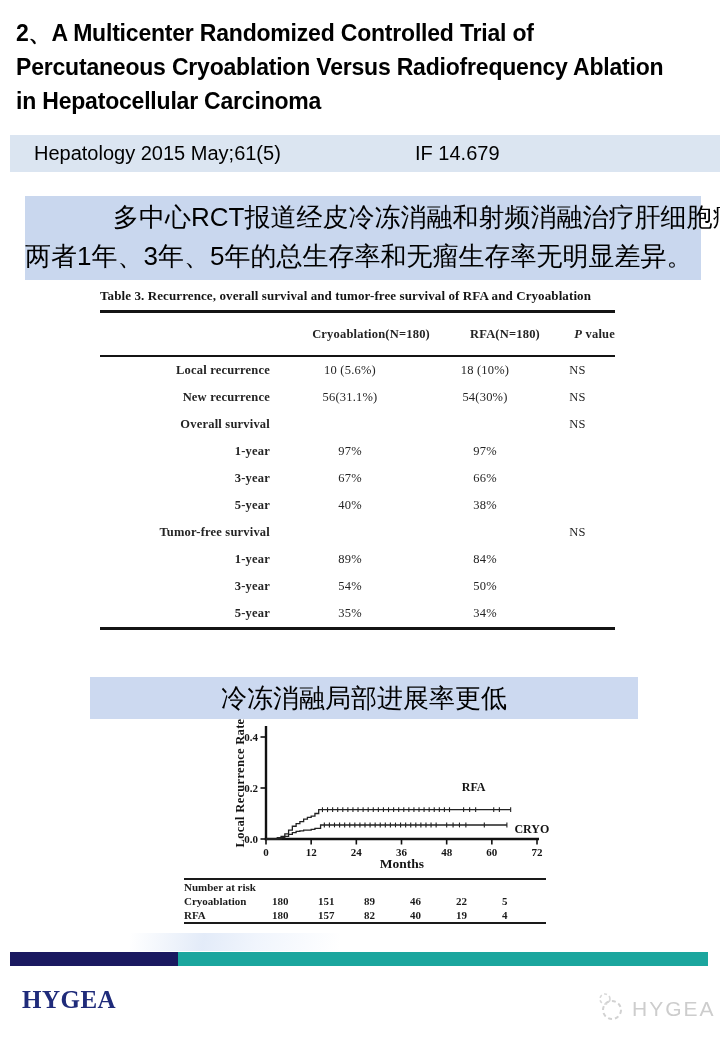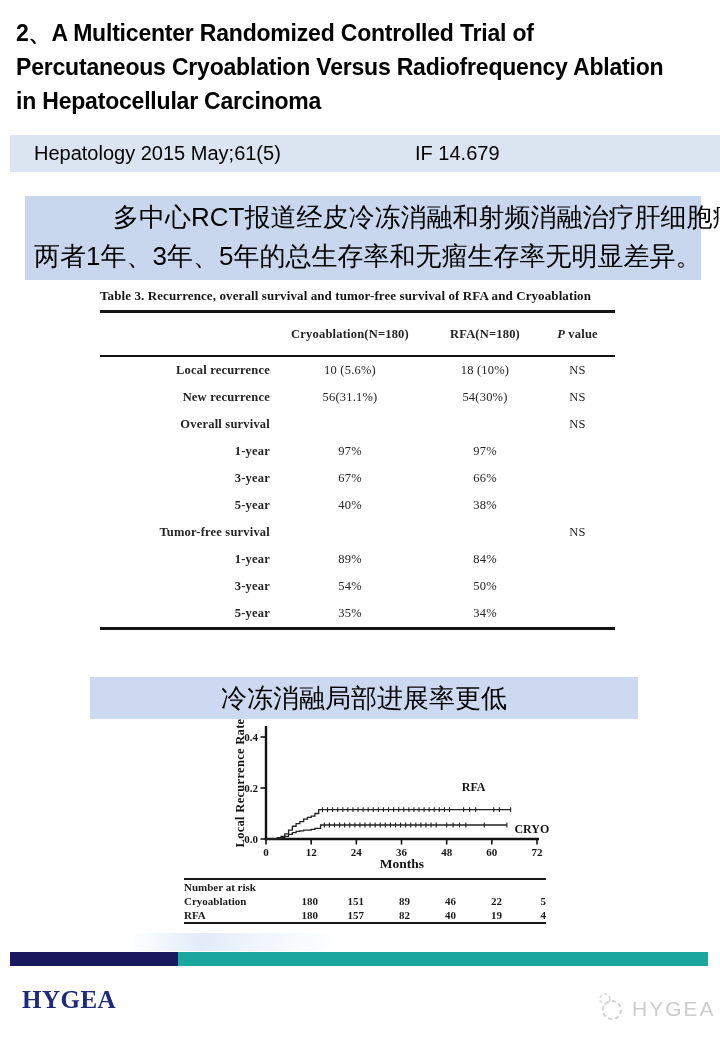--- a/index.html
+++ b/index.html
@@ -20,7 +20,7 @@
   .abstract{position:absolute;left:25px;top:196px;width:676px;height:82px;
             background:#c9d7ee;font-size:26px;line-height:39px;padding-top:2px;}
   .abstract .l1{text-indent:88px;white-space:nowrap;}
-  .abstract .l2{padding-left:9px;white-space:nowrap;}
+  .abstract .l2{padding-left:0;white-space:nowrap;}
 
   
   .t2{position:absolute;left:100px;top:288px;width:515px;

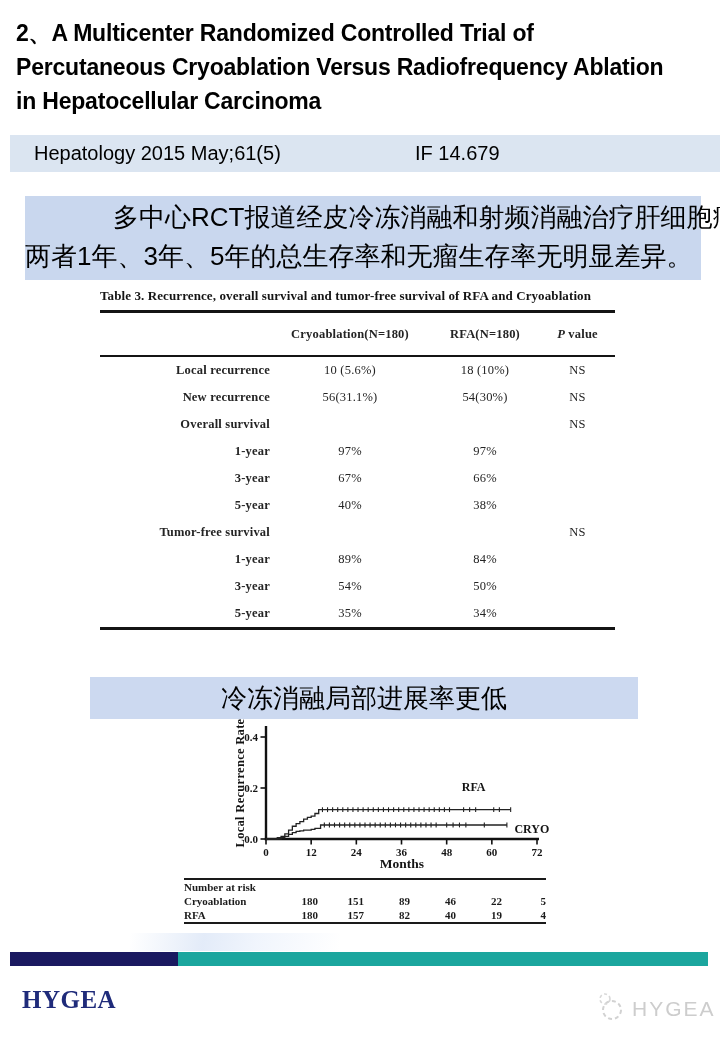--- a/index.html
+++ b/index.html
@@ -30,7 +30,7 @@
             border-top:3.5px solid #141414;border-bottom:3.5px solid #141414;}
   .t2 thead tr{border-bottom:2.5px solid #141414;}
   .t2 th,.t2 td{font-size:12.5px;padding:0;letter-spacing:.2px;color:#242424;}
-  .t2 thead th{height:42px;font-weight:bold;text-align:center;vertical-align:middle;}
+  .t2 thead th{height:42px;font-weight:bold;text-align:right;vertical-align:middle;}
   .t2 tbody th{height:27px;text-align:right;font-weight:bold;vertical-align:middle;}
   .t2 tbody td{text-align:center;font-weight:normal;vertical-align:middle;}
   .pit{font-style:italic;}

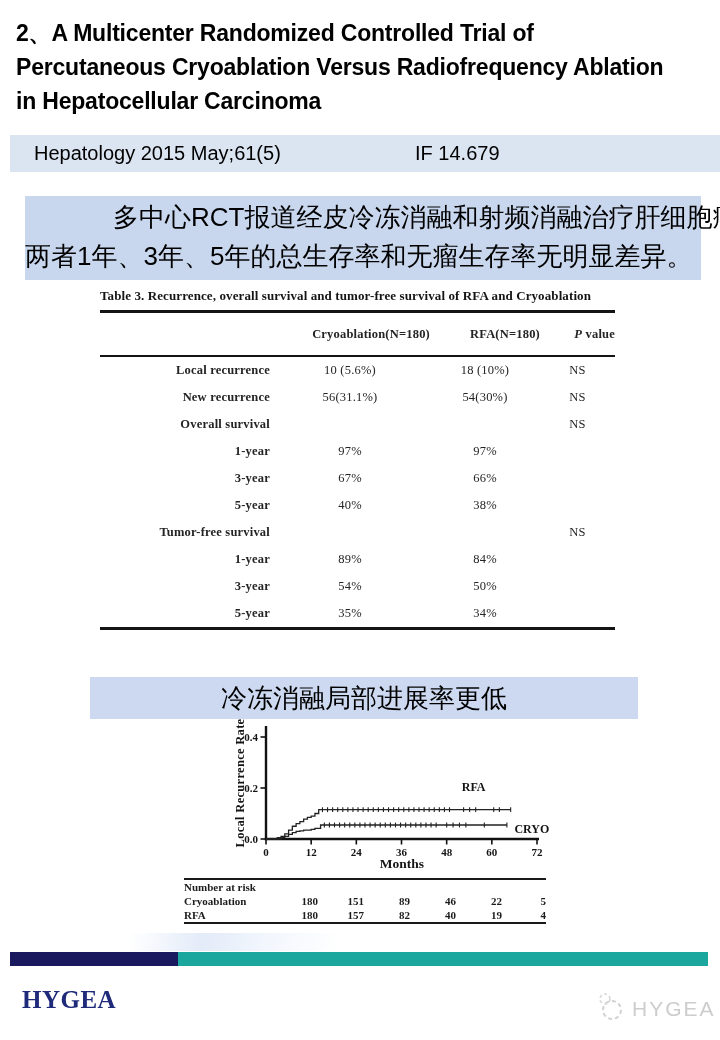--- a/index.html
+++ b/index.html
@@ -53,7 +53,7 @@
         border-top:2px solid #1a1a1a;border-bottom:2.5px solid #1a1a1a;color:#1c1c1c;}
   .risk td{font-size:11px;font-weight:bold;height:14px;padding:0;line-height:14px;margin-top:12px;}
   .risk .lbl{text-align:left;}
-  .risk .num{text-align:right;}
+  .risk .num{text-align:left;}
 
   
   .streak{position:absolute;left:130px;top:933px;width:210px;height:18px;

